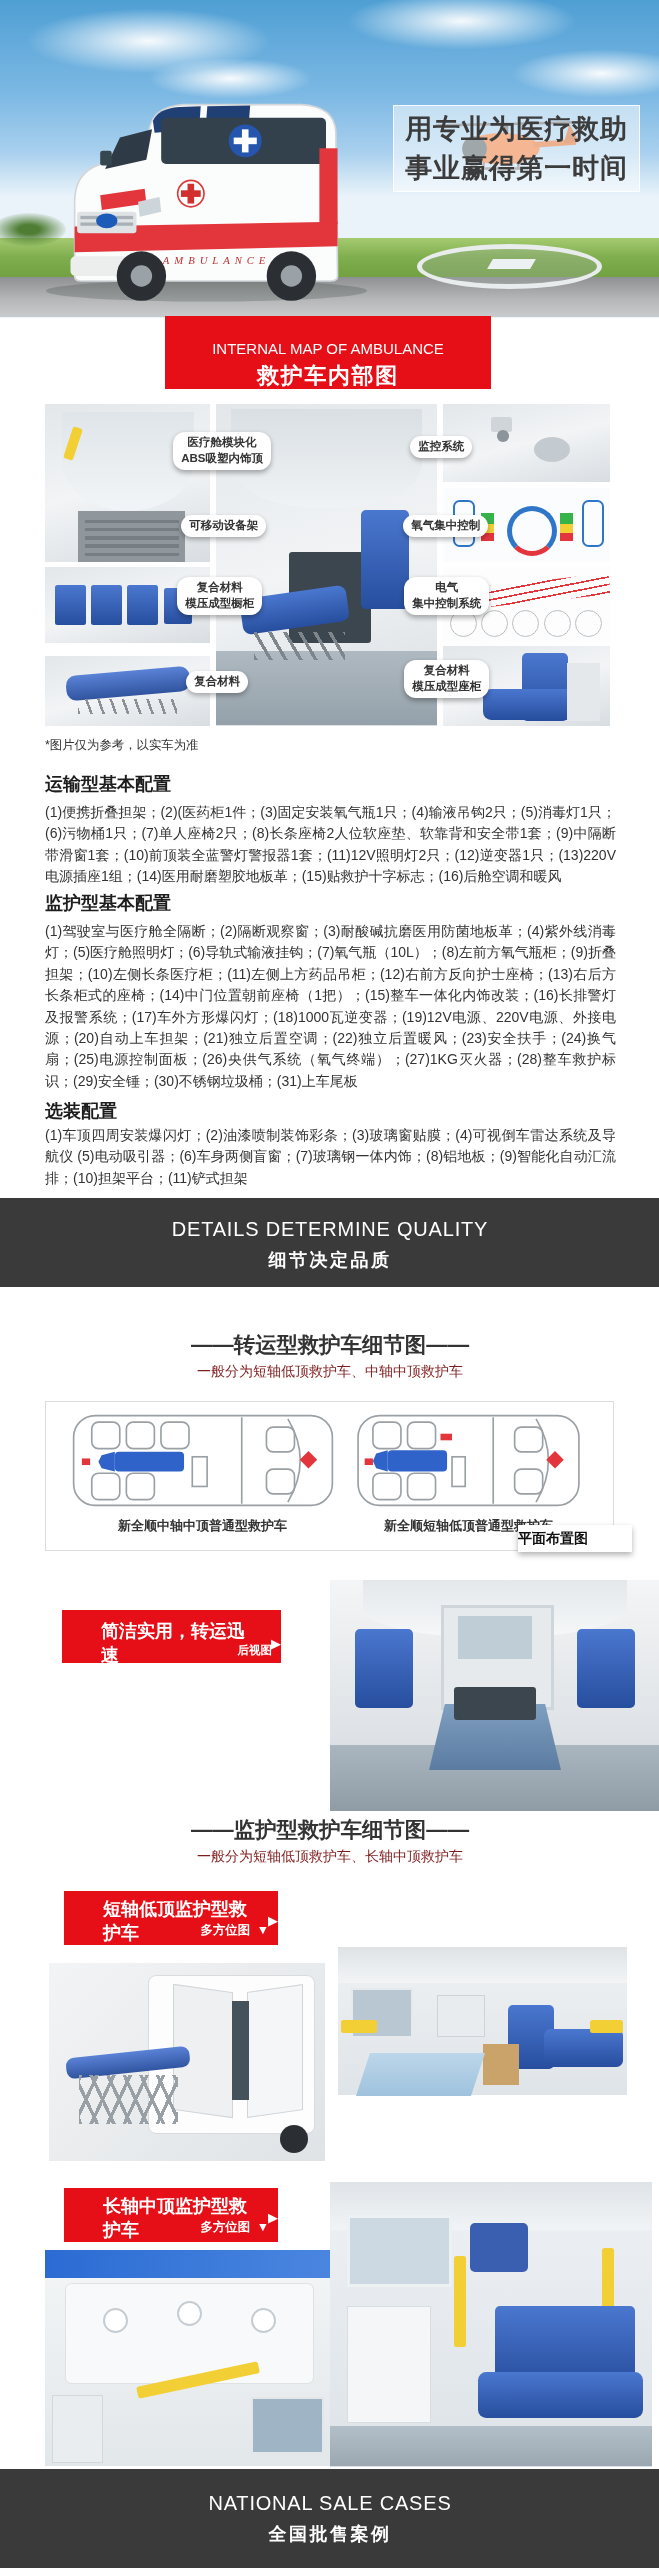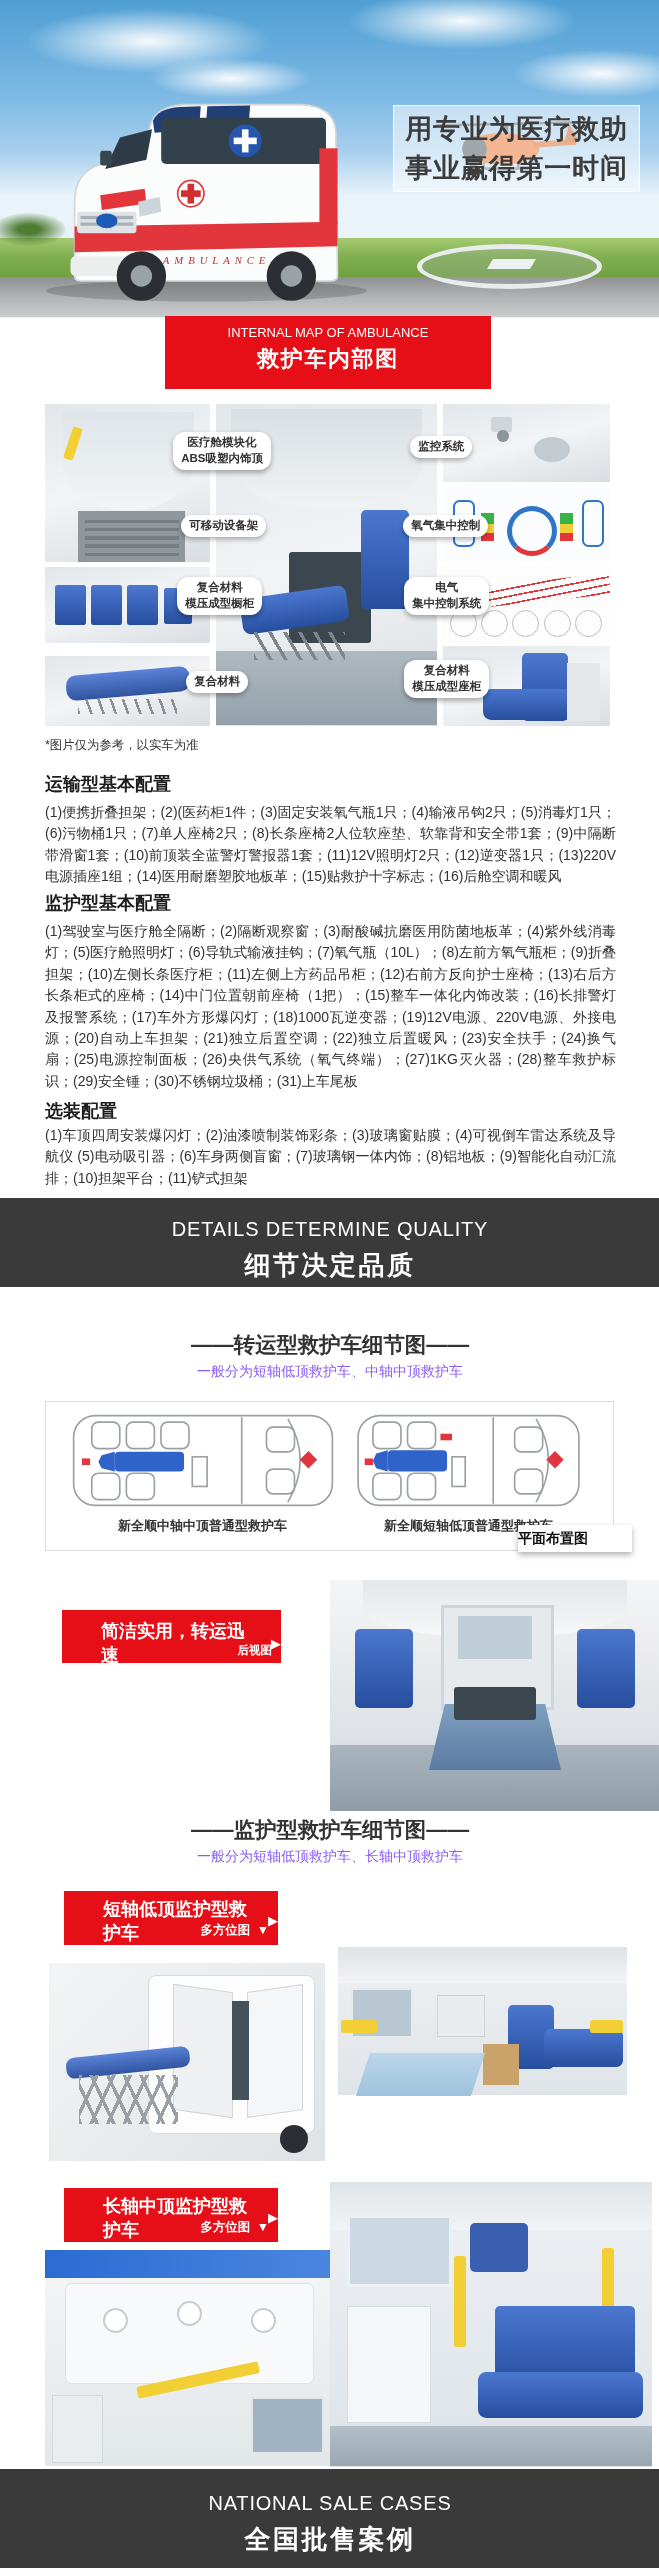--- a/index.html
+++ b/index.html
@@ -33,7 +33,7 @@
   
   .banner-red{position:absolute;left:165px;top:316px;width:326px;height:73px;background:#e60f17;
         text-align:center;color:#fff;}
-  .banner-red .en{font-size:13px;margin-top:9px;}
+  .banner-red .en{font-size:15px;margin-top:24px;}
   .banner-red .zh{font-size:22px;font-weight:bold;margin-top:4.1px;letter-spacing:1.6px;}
   .banner-dark{position:absolute;left:0;width:660px;background:#3a3a3a;text-align:center;color:#fff;}
   .bd-details{top:1198px;height:89px;}

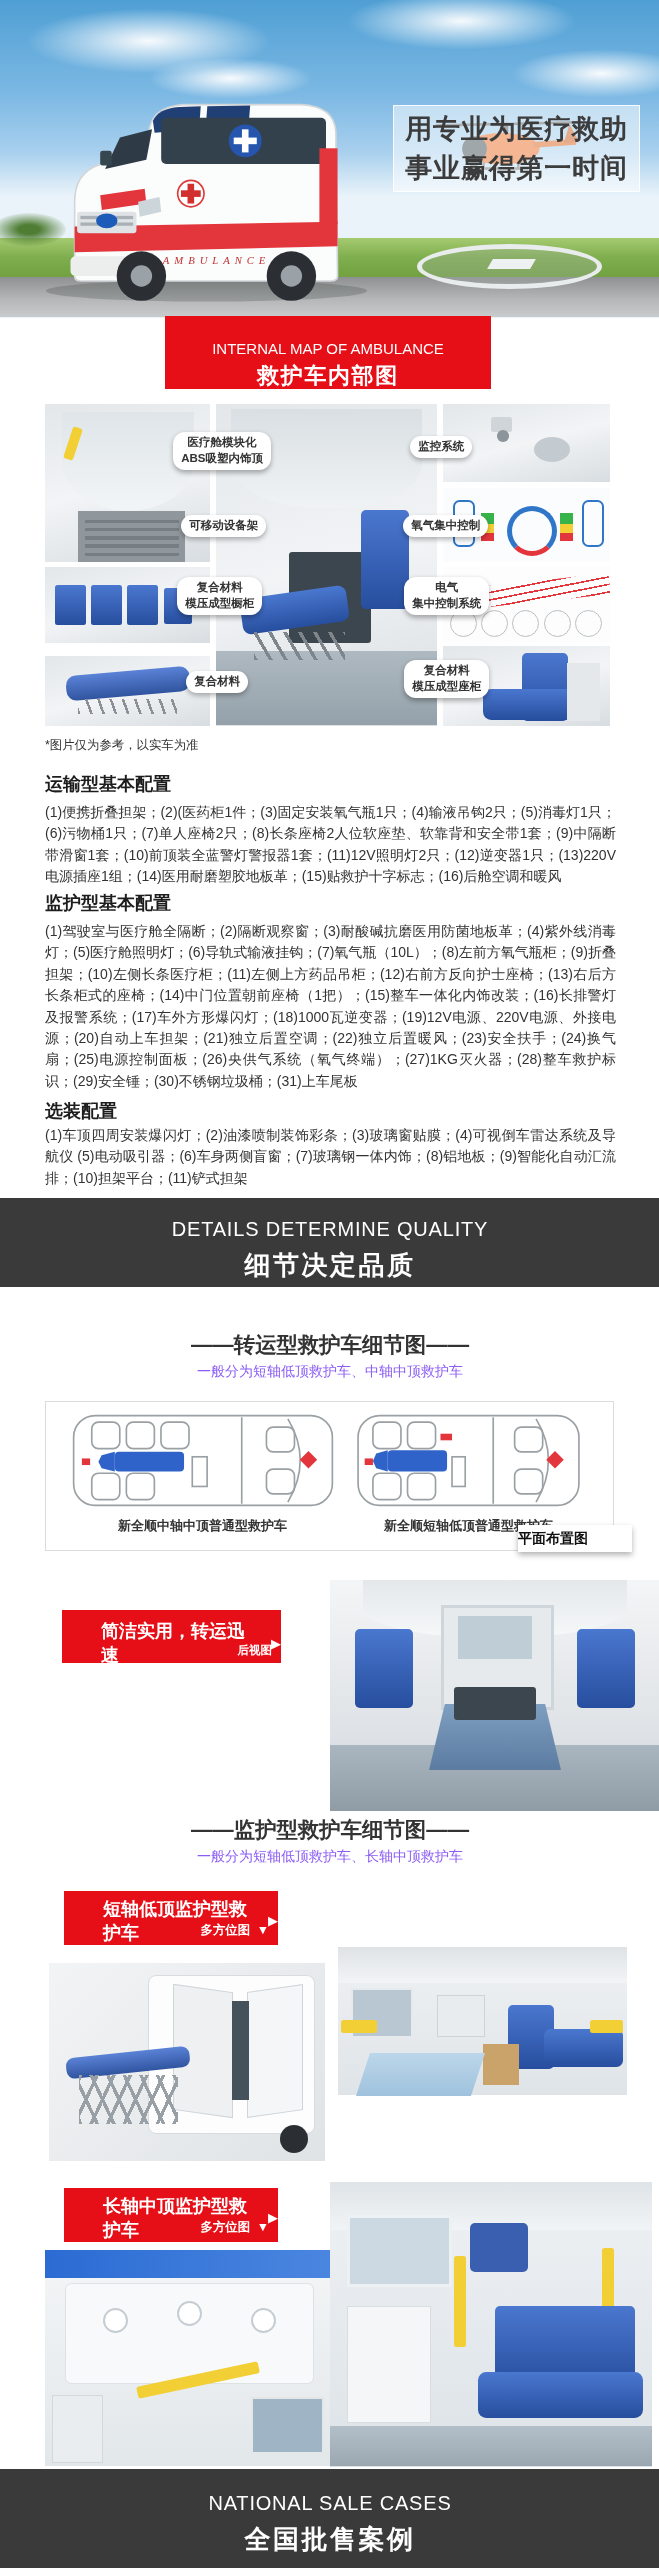--- a/index.html
+++ b/index.html
@@ -40,7 +40,7 @@
   .bd-national{top:2469px;height:99px;}
   .banner-dark .en{font-size:20px;letter-spacing:0.8px;padding-top:20px;}
   .bd-national .en{padding-top:23px;}
-  .banner-dark .zh{font-size:26px;font-weight:bold;margin-top:6.6px;letter-spacing:2.5px;}
+  .banner-dark .zh{font-size:18px;font-weight:bold;margin-top:6.6px;letter-spacing:2.5px;}
 
   
   .ph{position:absolute;overflow:hidden;background:linear-gradient(165deg,#e3e7ea 0%,#f2f4f6 50%,#d8dde1 100%);}

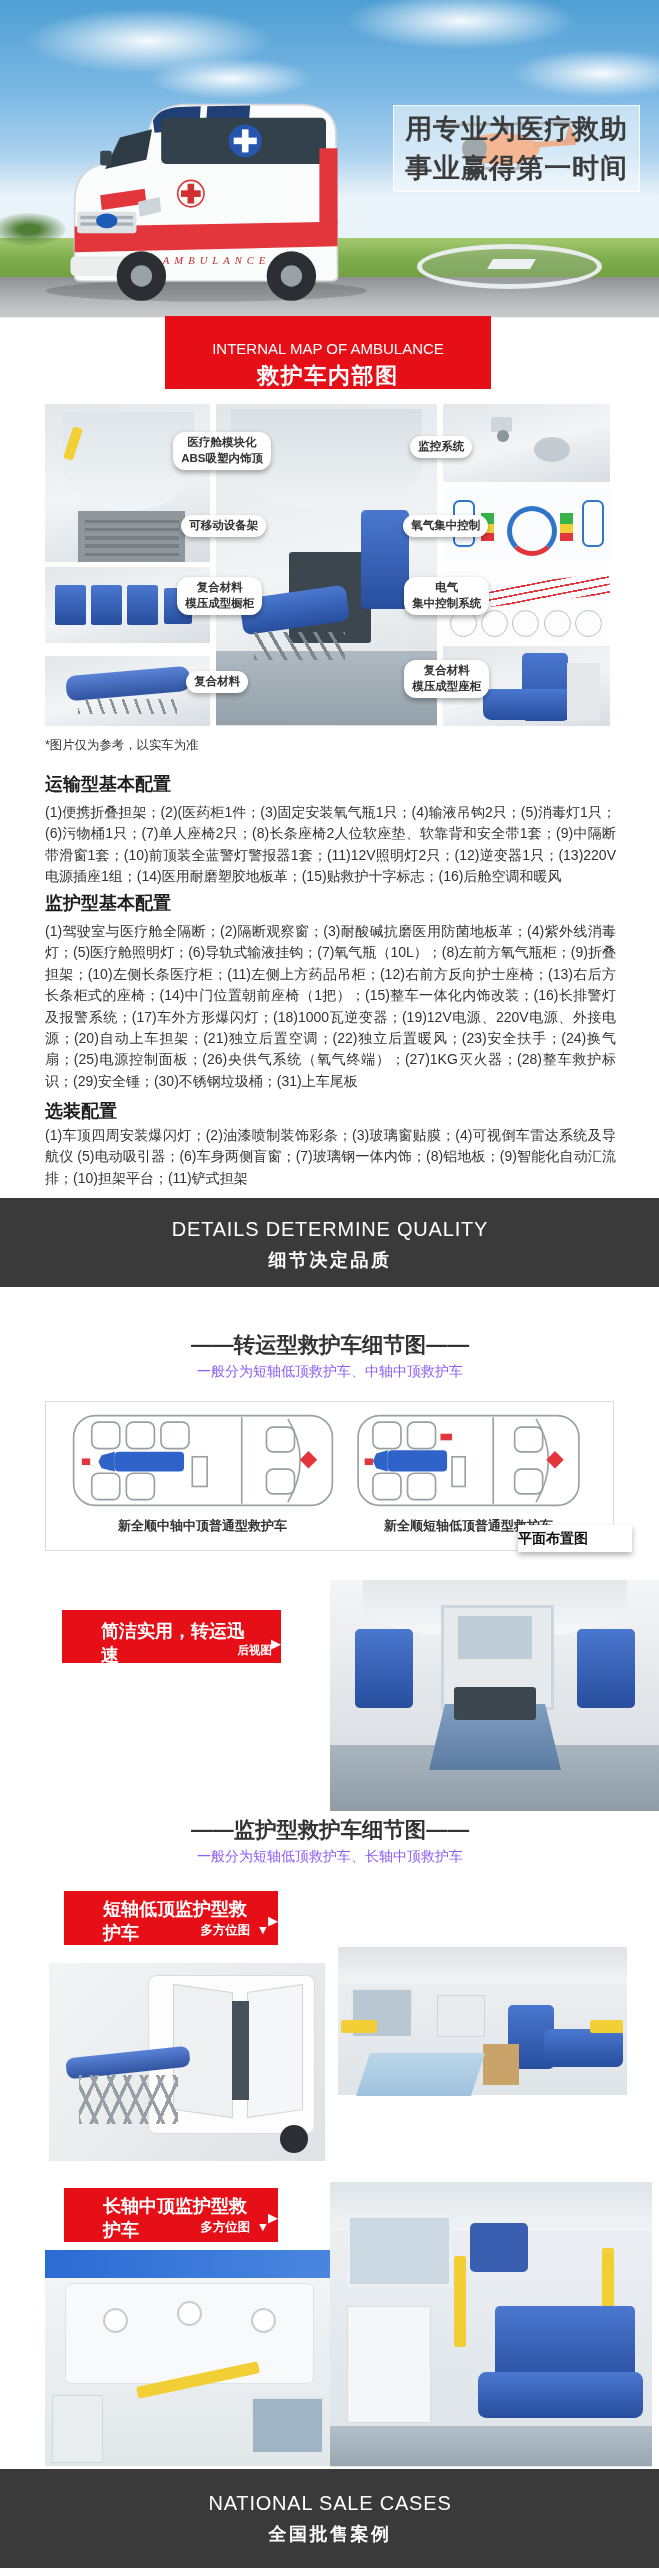--- a/index.html
+++ b/index.html
@@ -75,7 +75,7 @@
 
   
   .sec-title{position:absolute;left:0;width:660px;text-align:center;font-size:21.4px;font-weight:bold;color:#333;}
-  .sec-sub{position:absolute;left:0;width:660px;text-align:center;font-size:14px;color:#8b5cf6;}
+  .sec-sub{position:absolute;left:0;width:660px;text-align:center;font-size:14px;color:#7f1d1d;}
   .t-transfer{top:1330px;} .s-transfer{top:1363px;}
   .t-monitor{top:1815px;}  .s-monitor{top:1848px;}
 

